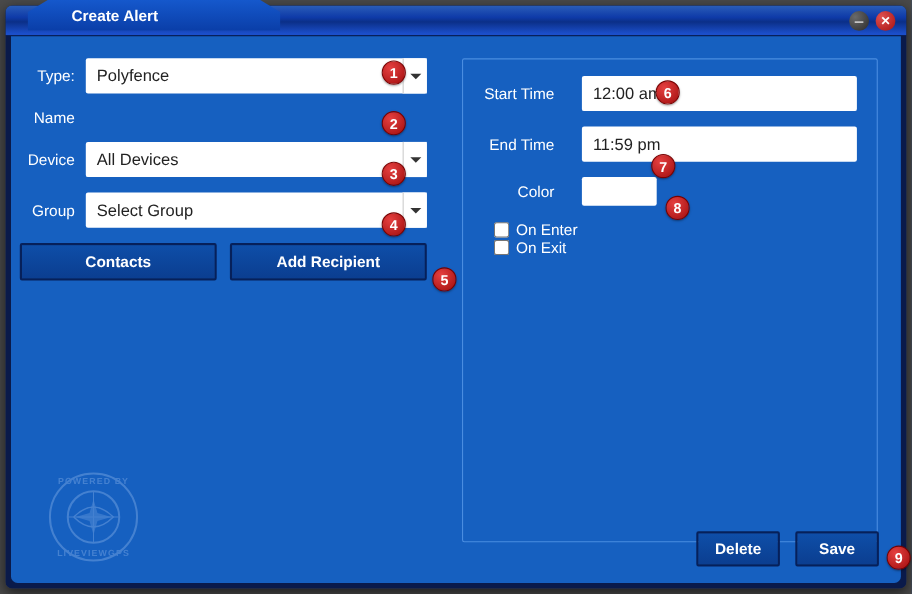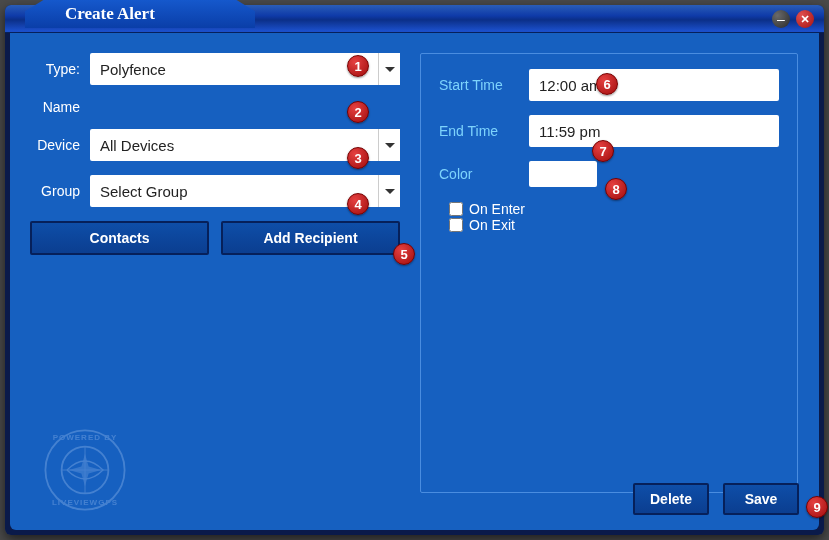--- a/index.html
+++ b/index.html
@@ -26,7 +26,7 @@
     transform: translateY(-5px);
     border-radius: 10px 10px 0 0;
   }
-  .tab-title { color: #fff; font-size: 17px; font-weight: bold; font-family: Liberation Serif, serif; }
+  .tab-title { color: #fff; font-size: 14px; font-weight: bold; }
   .winbtns { position: absolute; right: 10px; top: 5px; display: flex; gap: 6px; }
   .winbtn { width: 18px; height: 18px; border-radius: 50%; display:flex; align-items:center; justify-content:center; cursor:pointer; }
   .min { background: radial-gradient(circle at 30% 30%, #6a6a6a, #2a2a2a); color:#fff; font-size:14px; }

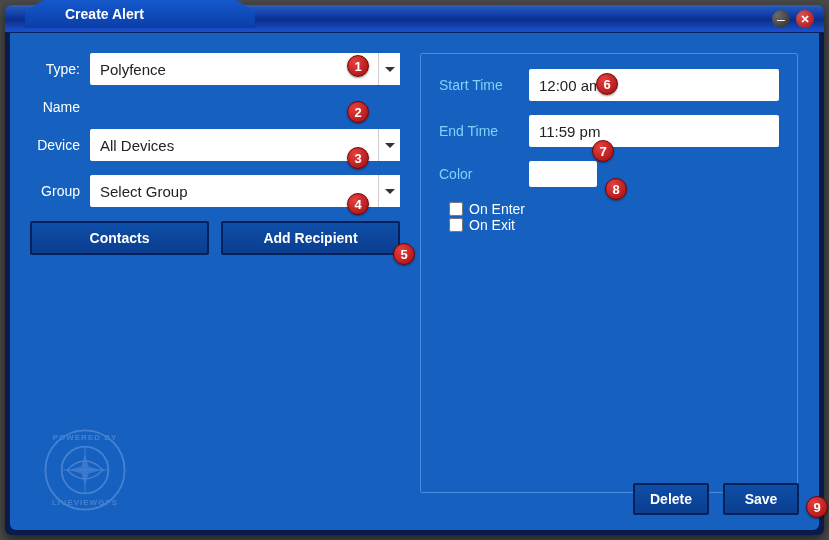--- a/index.html
+++ b/index.html
@@ -37,7 +37,7 @@
     border-radius: 0 0 6px 6px;
     padding: 20px;
   }
-  .left-col { position: absolute; left: 20px; top: 20px; width: 370px; }
+  .left-col { position: absolute; left: 8px; top: 20px; width: 370px; }
   .field-row { display: flex; align-items: center; margin-bottom: 14px; }
   .field-row .lab { width: 60px; text-align: right; color: #fff; font-size: 14px; padding-right: 10px; }
   .field-row .control { flex: 1; position: relative; }

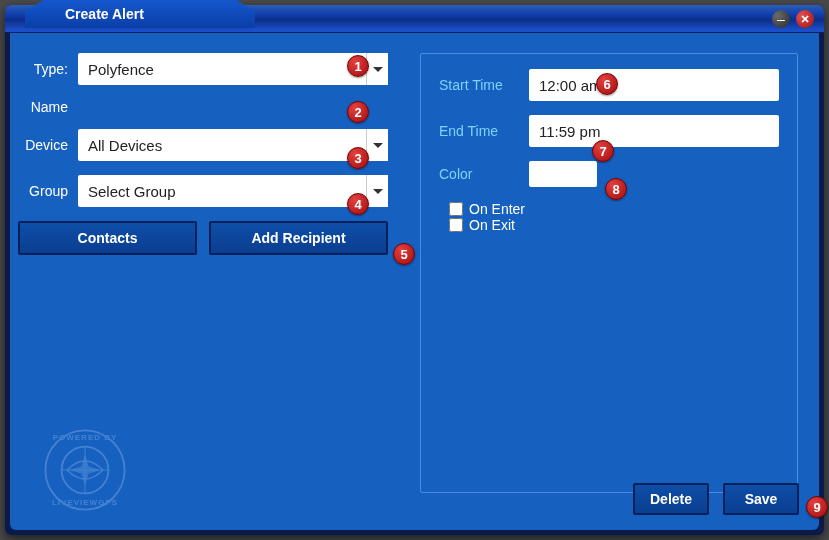--- a/index.html
+++ b/index.html
@@ -66,7 +66,7 @@
     border: 1px solid #4a8de0; border-radius: 2px; padding: 15px 18px;
   }
   .r-row { display:flex; align-items:center; margin-bottom:14px; }
-  .r-row .lab { width: 90px; text-align: left; color:#7dd3fc; font-size:14px; padding-right:10px; }
+  .r-row .lab { width: 90px; text-align: right; color:#ffffff; font-size:14px; padding-right:25px; }
   .r-row .control { flex:1; position:relative; }
   .color-input { width: 68px; height:26px; background:#fff; border:none; border-radius:2px; }
   .check-row { display:flex; margin-top:6px; padding-left:10px;flex-direction:column; }

